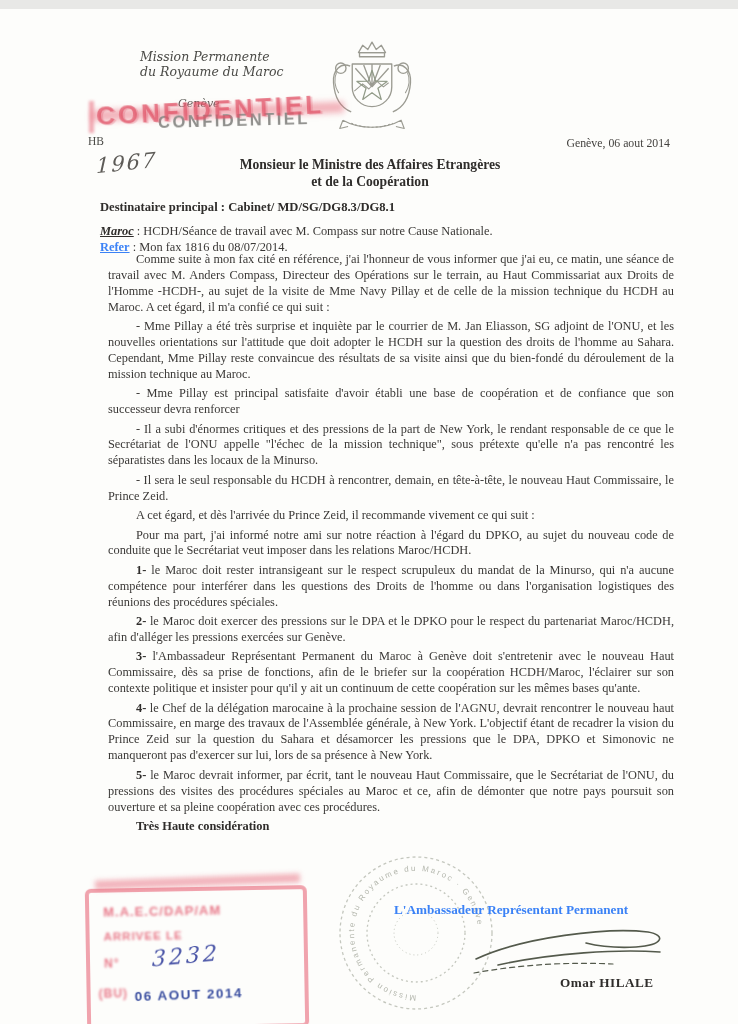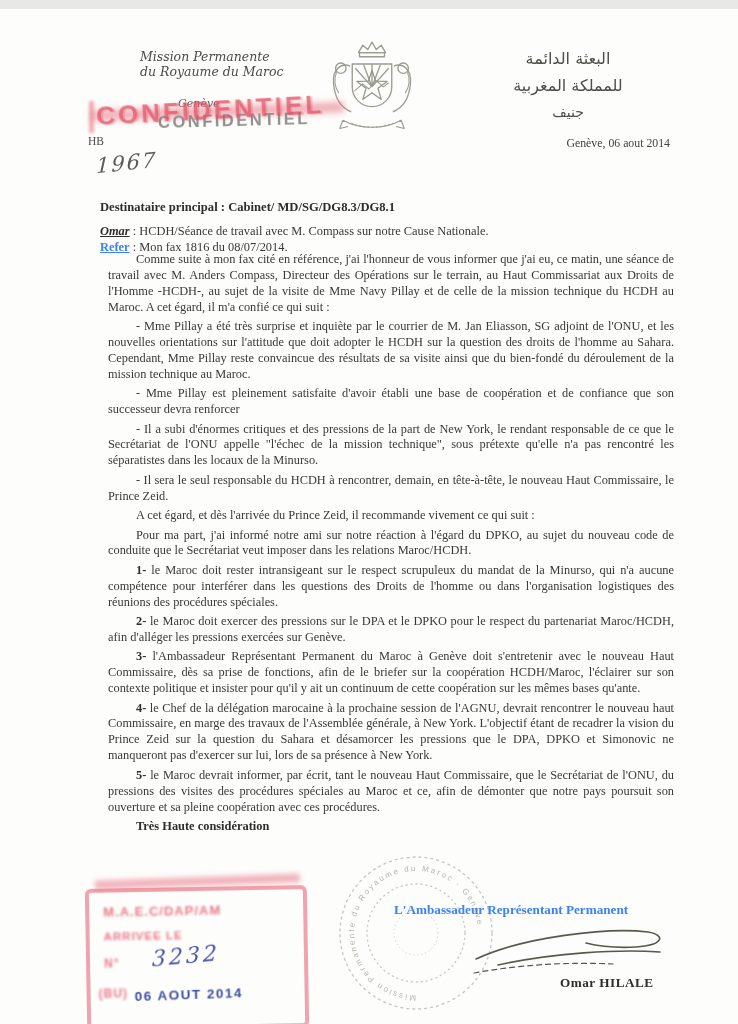--- a/index.html
+++ b/index.html
@@ -106,11 +106,6 @@
     </g>
   </svg>
 
-  <div class="arabic">
-    <div class="a1">البعثة الدائمة</div>
-    <div class="a2">للمملكة المغربية</div>
-    <div class="a3">جنيف</div>
-  </div>
 
   <div class="conf-smear"></div>
   <div class="conf-bracket"></div>

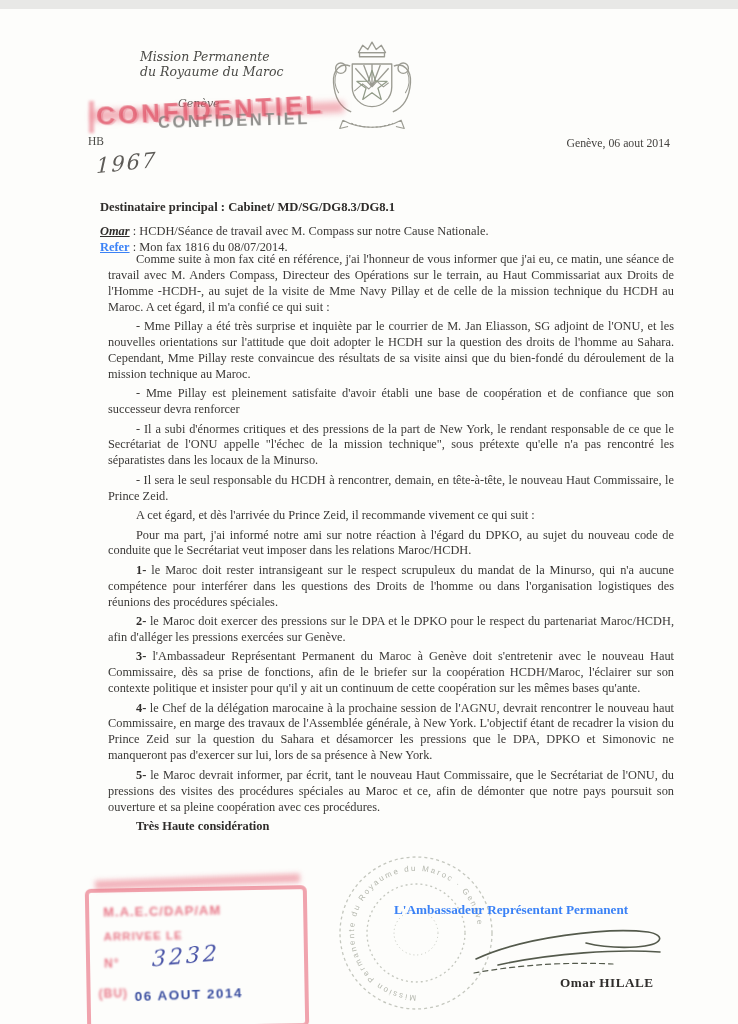--- a/index.html
+++ b/index.html
@@ -116,6 +116,10 @@
   <div class="date-line">Genève, 06 aout 2014</div>
   <div class="hand-num">1967</div>
 
+  <div class="recipient">
+    <div>Monsieur le Ministre des Affaires Etrangères</div>
+    <div>et de la Coopération</div>
+  </div>
 
   <div class="routing">
     <p class="dest">Destinataire principal : Cabinet/ MD/SG/DG8.3/DG8.1</p>

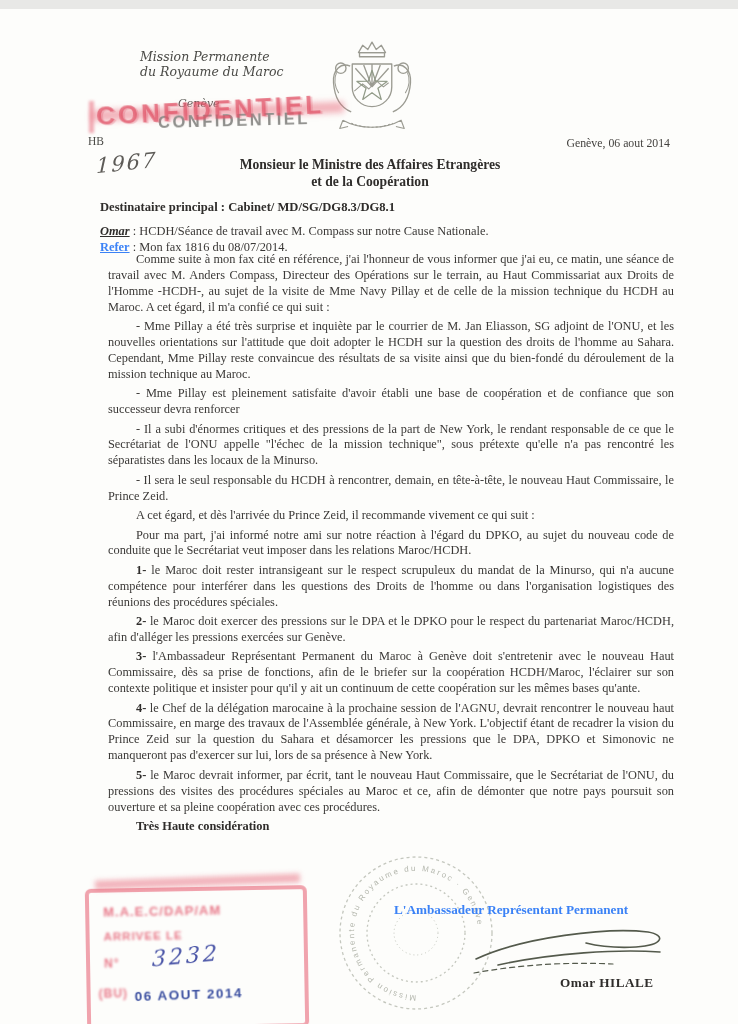--- a/index.html
+++ b/index.html
@@ -123,7 +123,7 @@
 
   <div class="routing">
     <p class="dest">Destinataire principal : Cabinet/ MD/SG/DG8.3/DG8.1</p>
-    <p class="objet-line"><span class="lbl-oi">Omar</span><span> : HCDH/Séance de travail avec M. Compass sur notre Cause Nationale.</span></p>
+    <p class="objet-line"><span class="lbl-oi">Maroc</span><span> : HCDH/Séance de travail avec M. Compass sur notre Cause Nationale.</span></p>
     <p class="refer-line"><span class="lbl-u">Refer</span><span> : Mon fax 1816 du 08/07/2014.</span></p>
   </div>
 

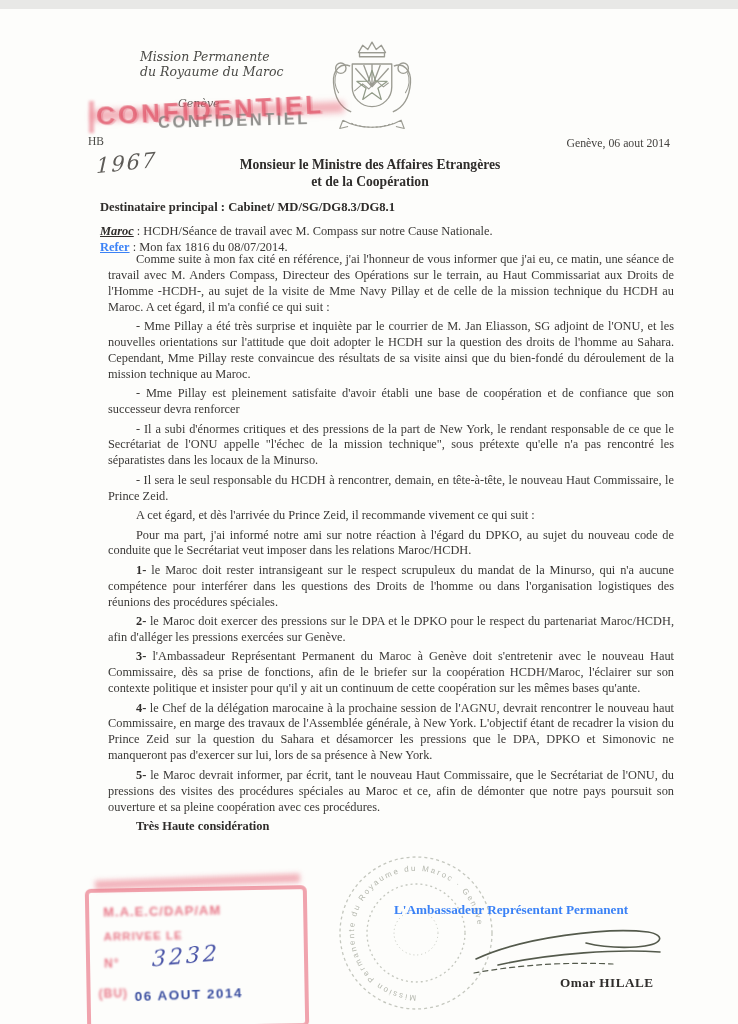--- a/index.html
+++ b/index.html
@@ -130,7 +130,7 @@
   <div class="body-text">
     <p class="para"><span class="pfx"></span><span>Comme suite à mon fax cité en référence, j'ai l'honneur de vous informer que j'ai eu, ce matin, une séance de travail avec M. Anders Compass, Directeur des Opérations sur le terrain, au Haut Commissariat aux Droits de l'Homme -HCDH-, au sujet de la visite de Mme Navy Pillay et de celle de la mission technique du HCDH au Maroc. A cet égard, il m'a confié ce qui suit :</span></p>
     <p class="para"><span class="pfx"></span><span>- Mme Pillay a été très surprise et inquiète par le courrier de M. Jan Eliasson, SG adjoint de l'ONU, et les nouvelles orientations sur l'attitude que doit adopter le HCDH sur la question des droits de l'homme au Sahara. Cependant, Mme Pillay reste convaincue des résultats de sa visite ainsi que du bien-fondé du déroulement de la mission technique au Maroc.</span></p>
-    <p class="para"><span class="pfx"></span><span>- Mme Pillay est pleinement satisfaite d'avoir établi une base de coopération et de confiance que son successeur devra renforcer</span></p>
+    <p class="para"><span class="pfx"></span><span>- Mme Pillay est principal satisfaite d'avoir établi une base de coopération et de confiance que son successeur devra renforcer</span></p>
     <p class="para"><span class="pfx"></span><span>- Il a subi d'énormes critiques et des pressions de la part de New York, le rendant responsable de ce que le Secrétariat de l'ONU appelle "l'échec de la mission technique", sous prétexte qu'elle n'a pas rencontré les séparatistes dans les locaux de la Minurso.</span></p>
     <p class="para"><span class="pfx"></span><span>- Il sera le seul responsable du HCDH à rencontrer, demain, en tête-à-tête, le nouveau Haut Commissaire, le Prince Zeid.</span></p>
     <p class="para"><span class="pfx"></span><span>A cet égard, et dès l'arrivée du Prince Zeid, il recommande vivement ce qui suit :</span></p>

